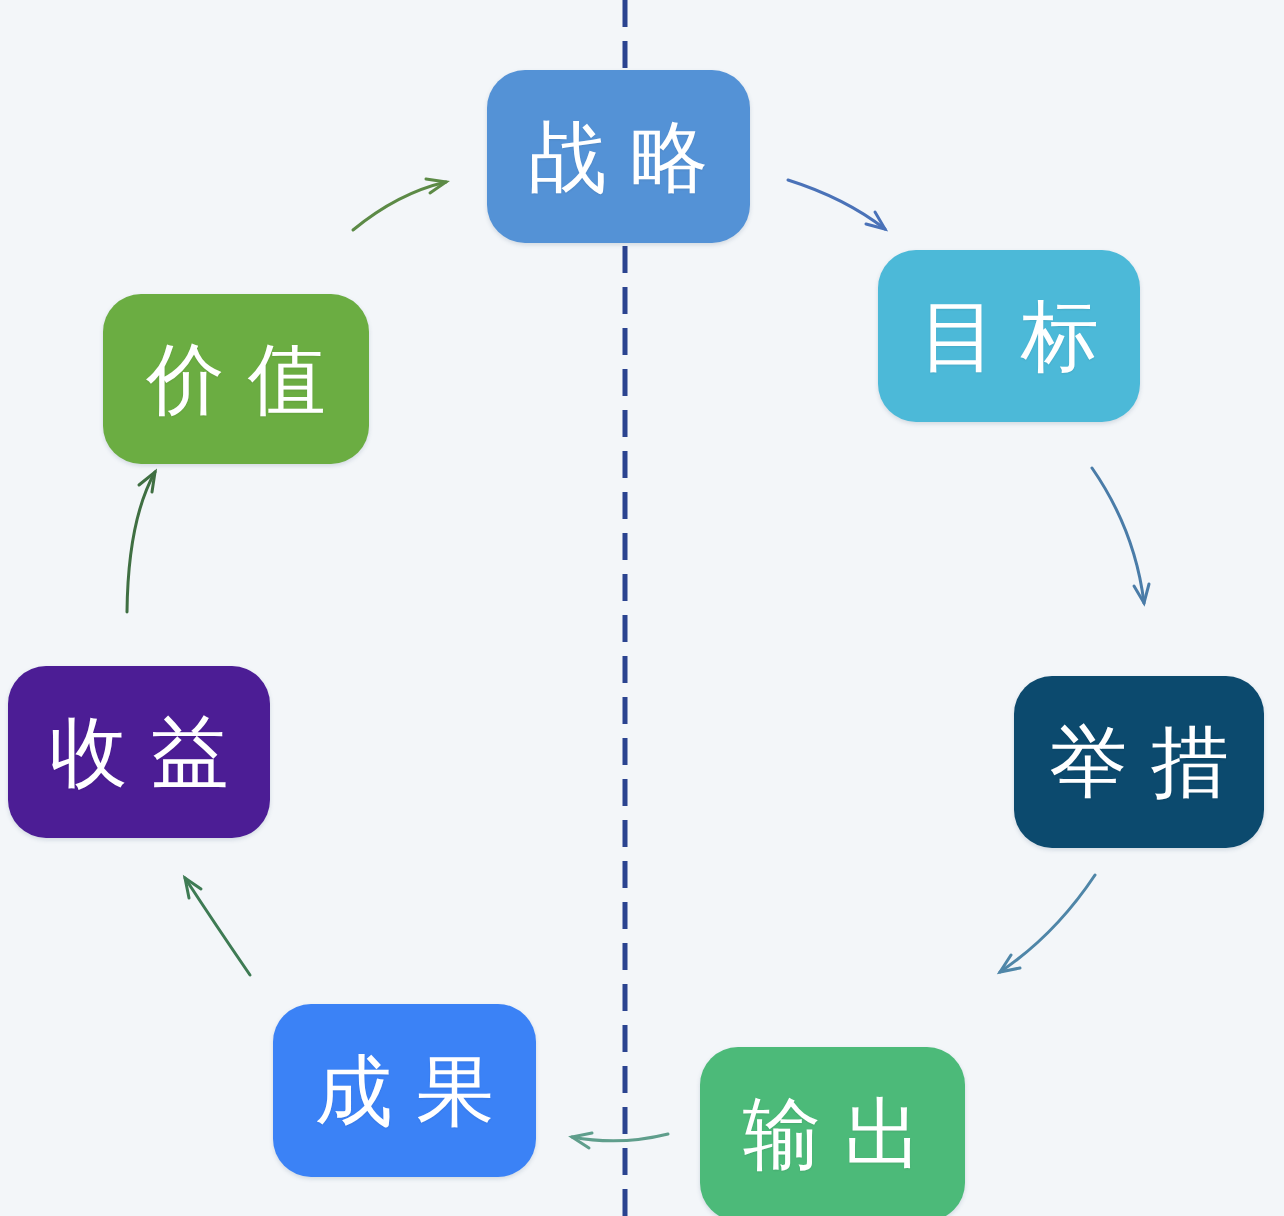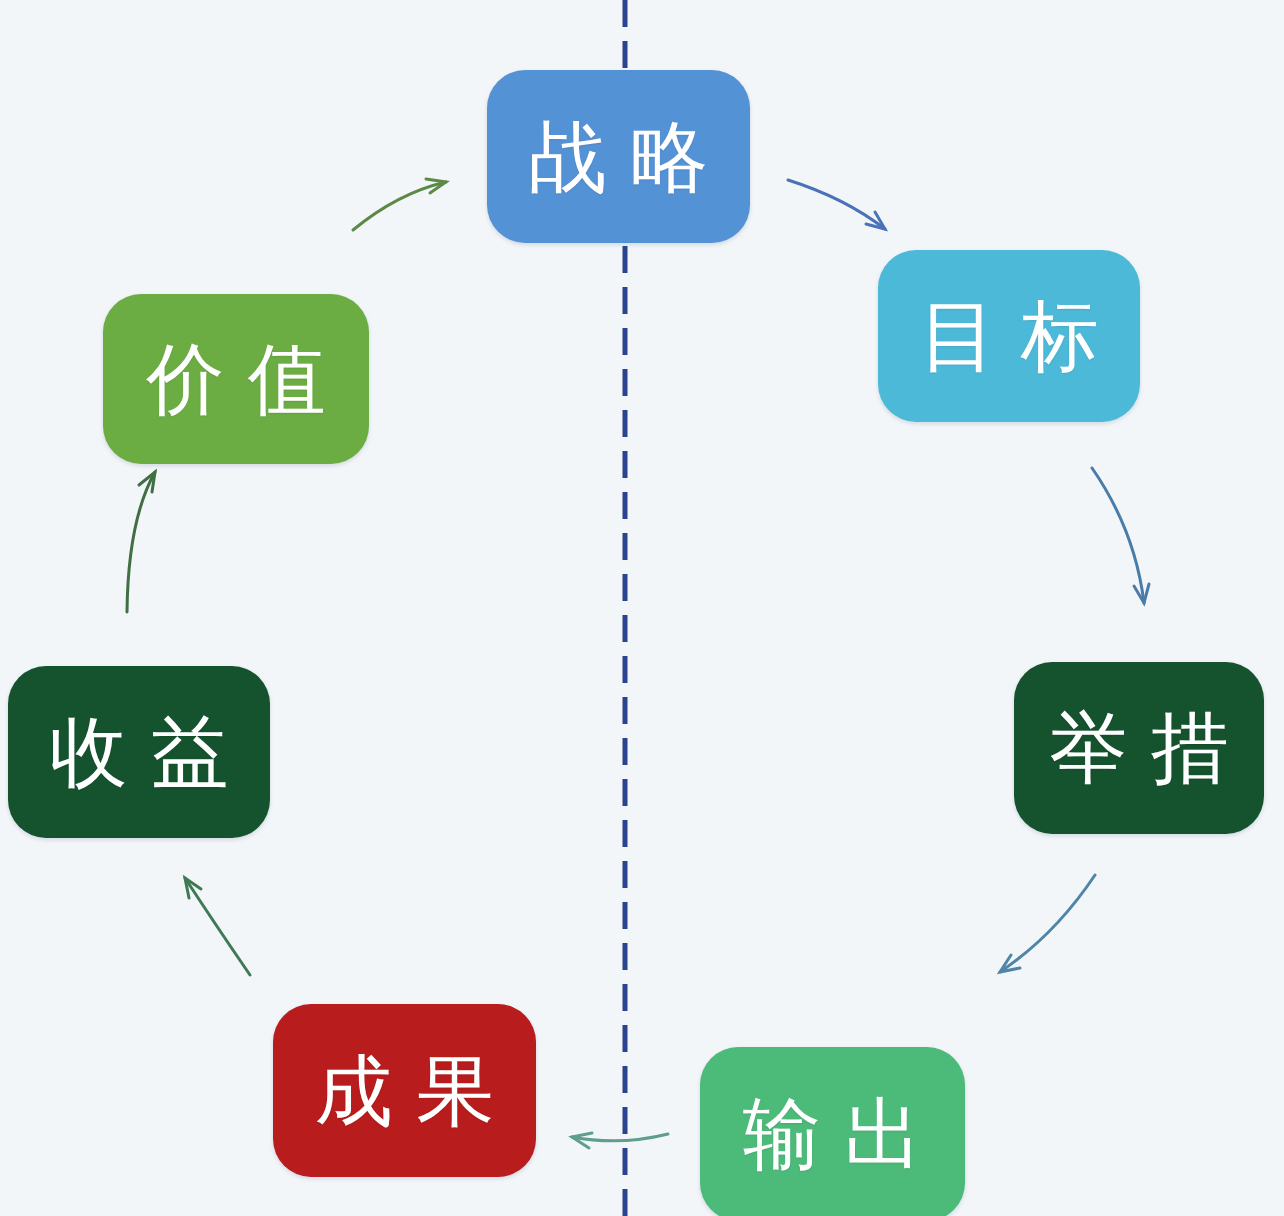--- a/index.html
+++ b/index.html
@@ -113,7 +113,7 @@
     <span class="node-label">成果</span>
   </div>
 
-  <div class="node n-benefits" style="background-color: #14532d;">
+  <div class="node n-benefits" style="background-color: #4c1d95;">
     <span class="node-label">收益</span>
   </div>
 

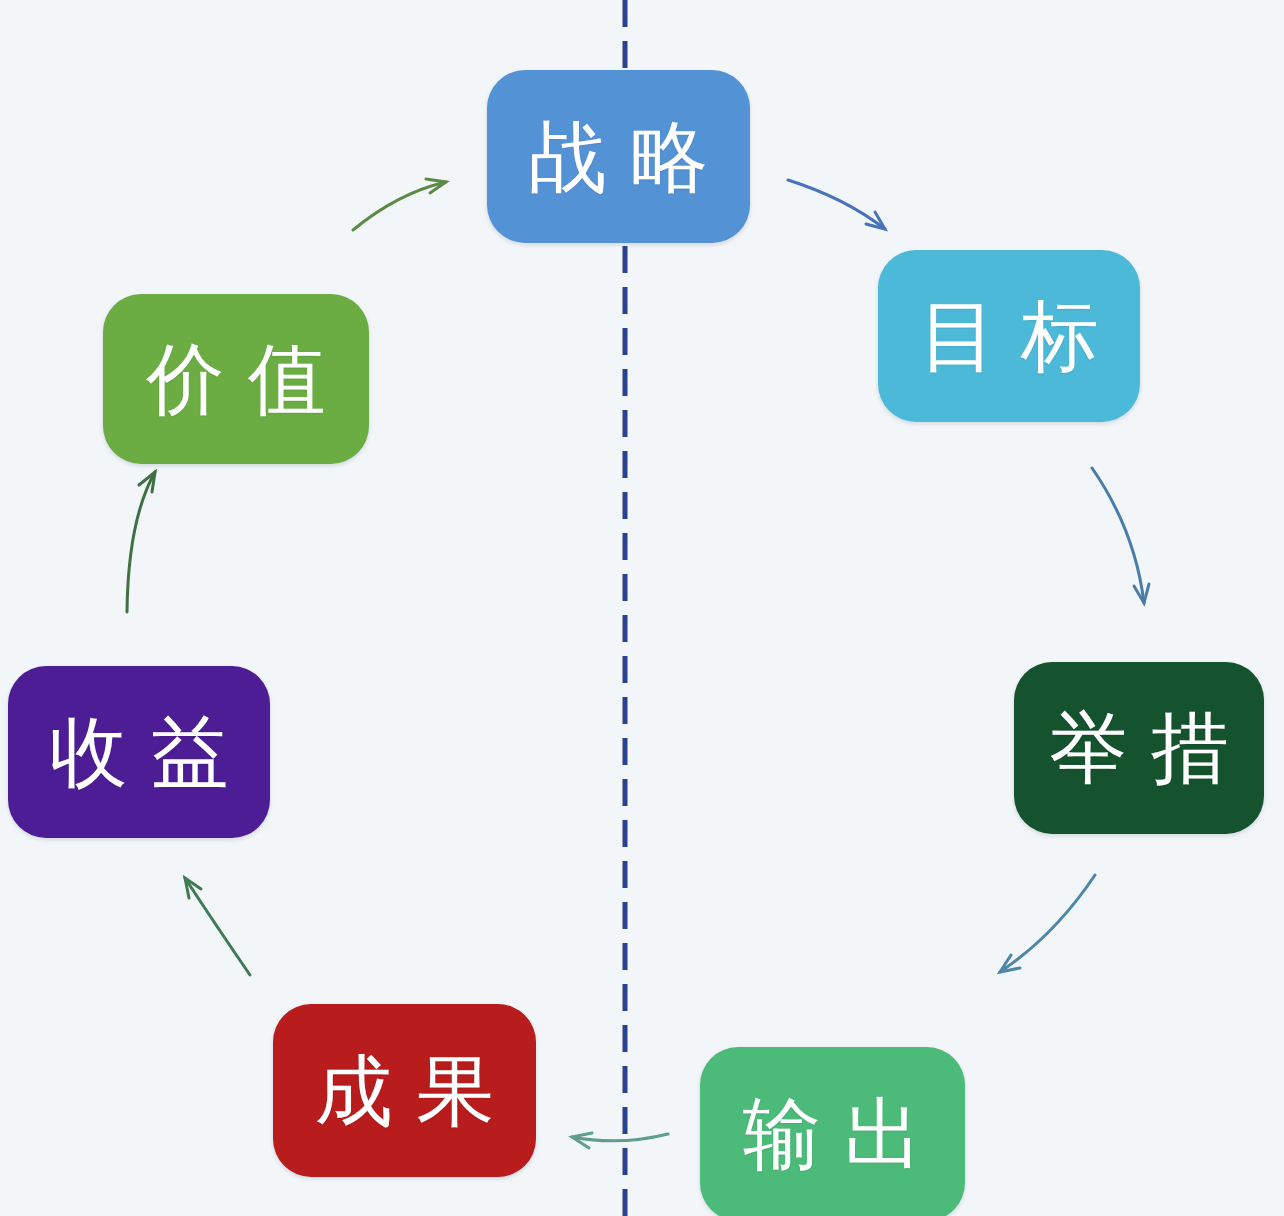--- a/index.html
+++ b/index.html
@@ -101,7 +101,7 @@
     <span class="node-label">目标</span>
   </div>
 
-  <div class="node n-initiatives" style="background-color: #14532d;">
+  <div class="node n-initiatives" style="background-color: #0c4a6e; margin-top: 14px;">
     <span class="node-label">举措</span>
   </div>
 

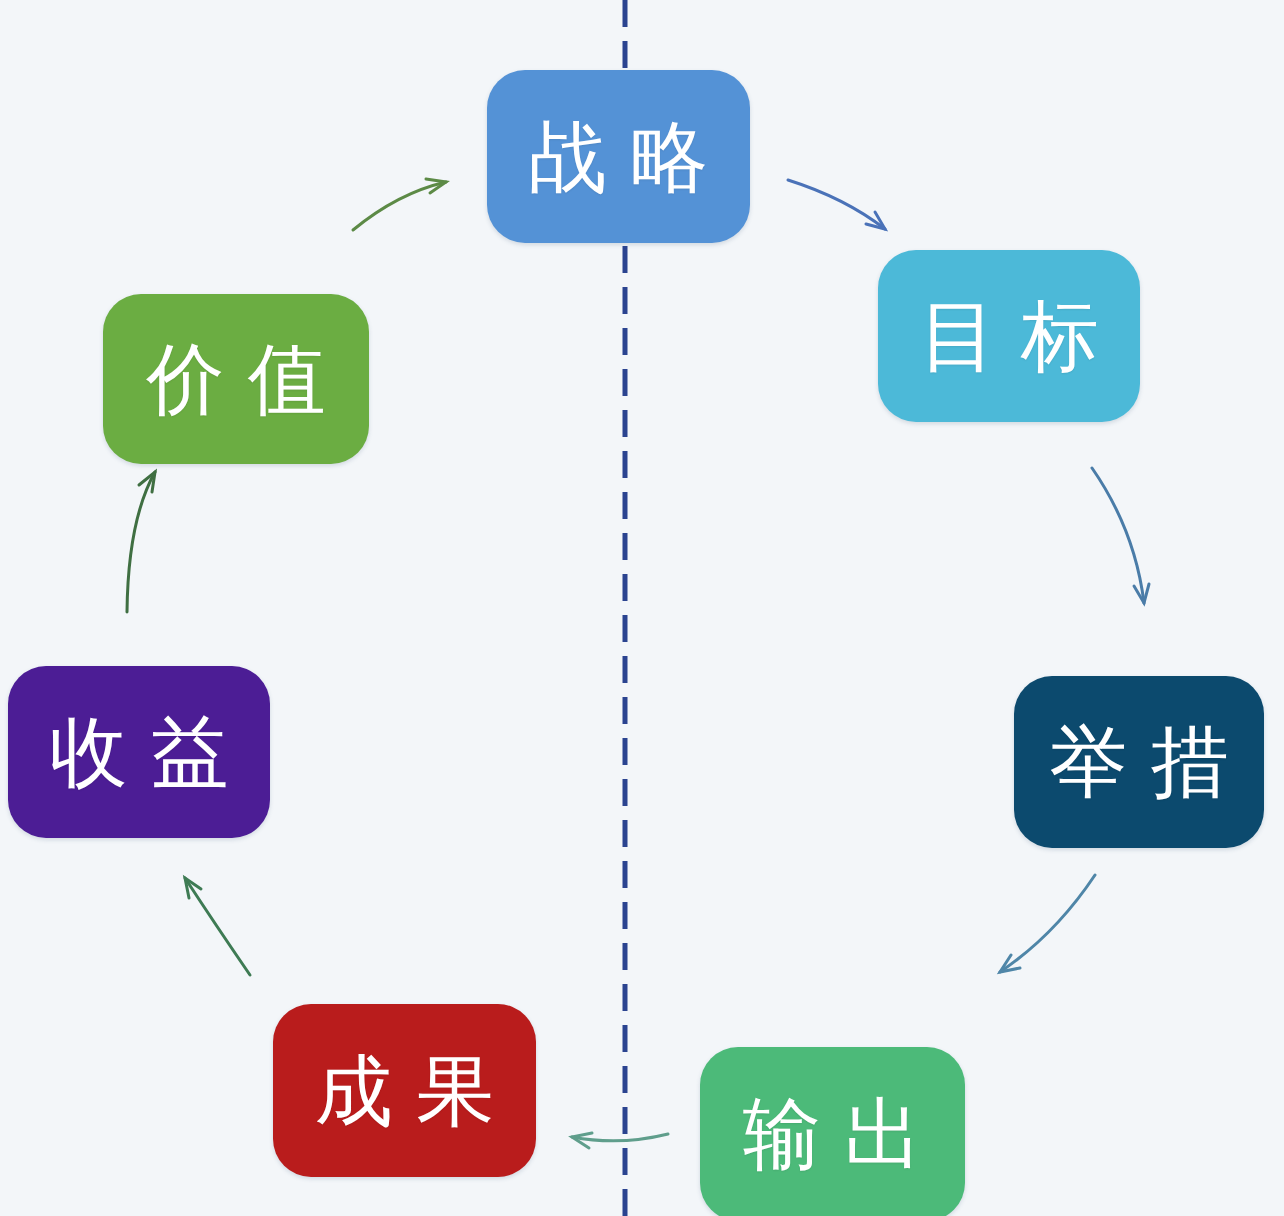--- a/index.html
+++ b/index.html
@@ -109,7 +109,7 @@
     <span class="node-label">输出</span>
   </div>
 
-  <div class="node n-outcomes" style="background-color: #b91c1c;">
+  <div class="node n-outcomes" style="background-color: #3b82f6;">
     <span class="node-label">成果</span>
   </div>
 

